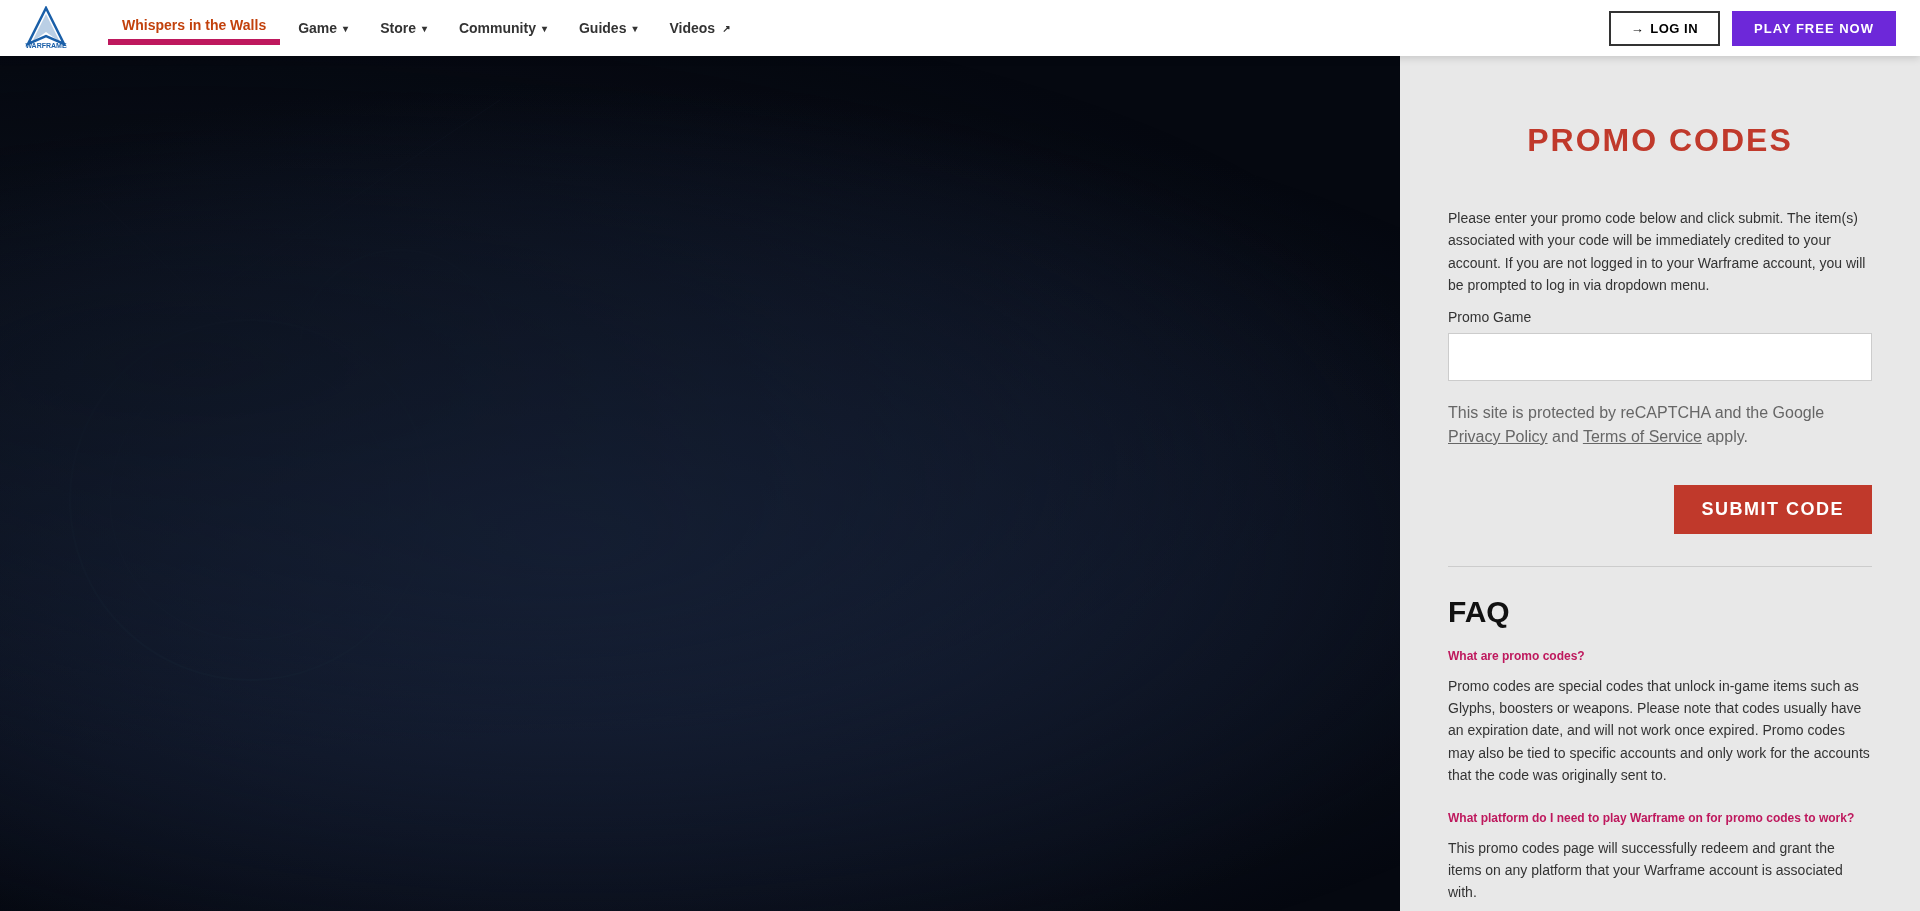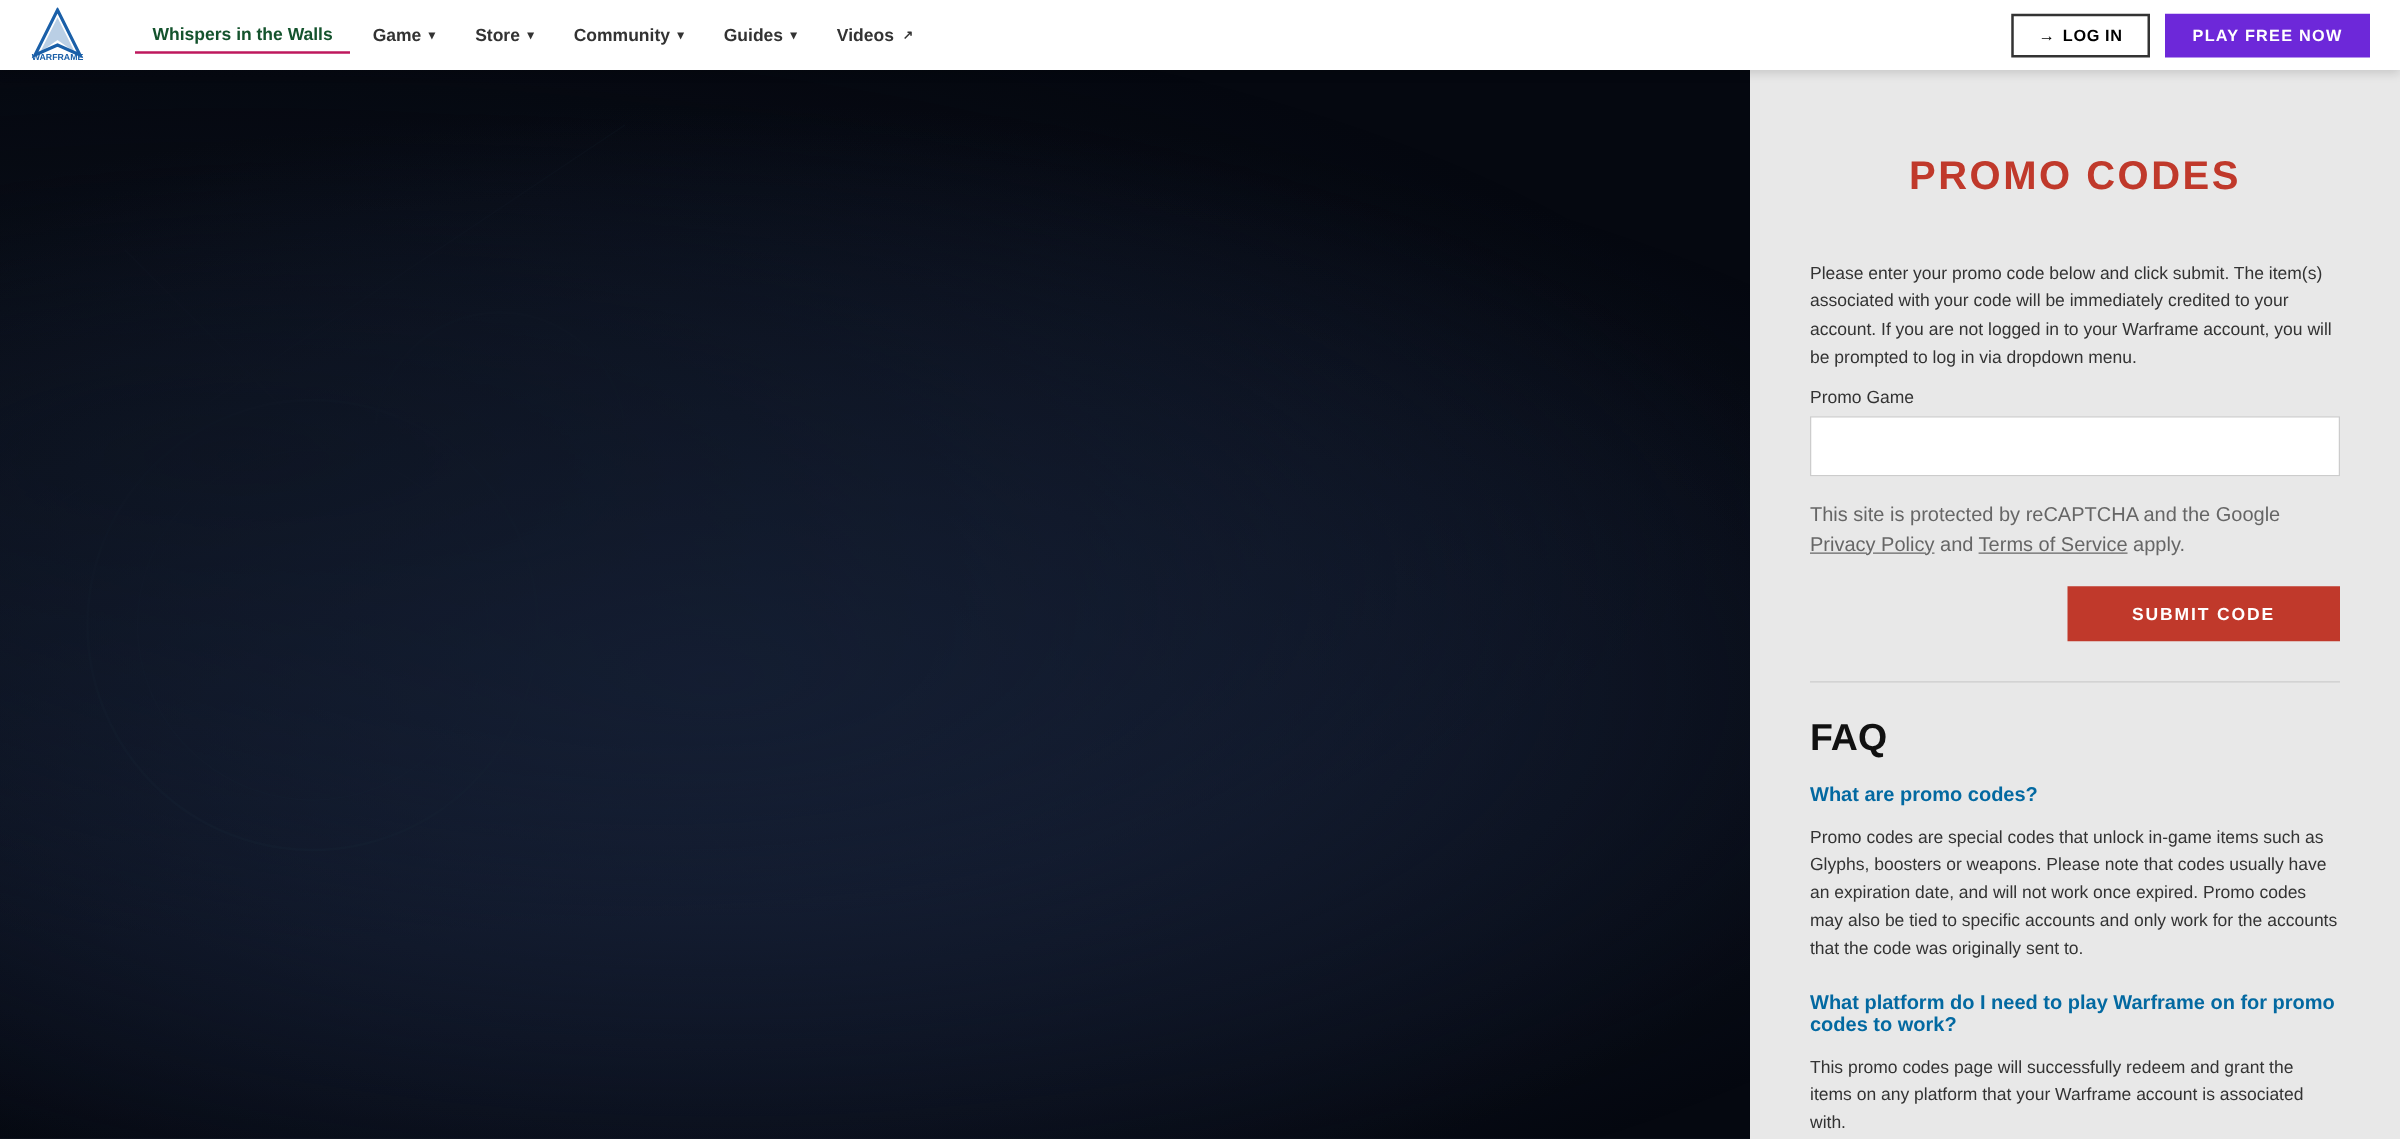--- a/index.html
+++ b/index.html
@@ -57,8 +57,8 @@
     }
 
     .nav-link.active {
-      color: #14532d;
-      border-bottom: 2px solid #be185d;
+      color: #c2410c;
+      border-bottom: 6px solid #be185d;
     }
 
     .nav-chevron {

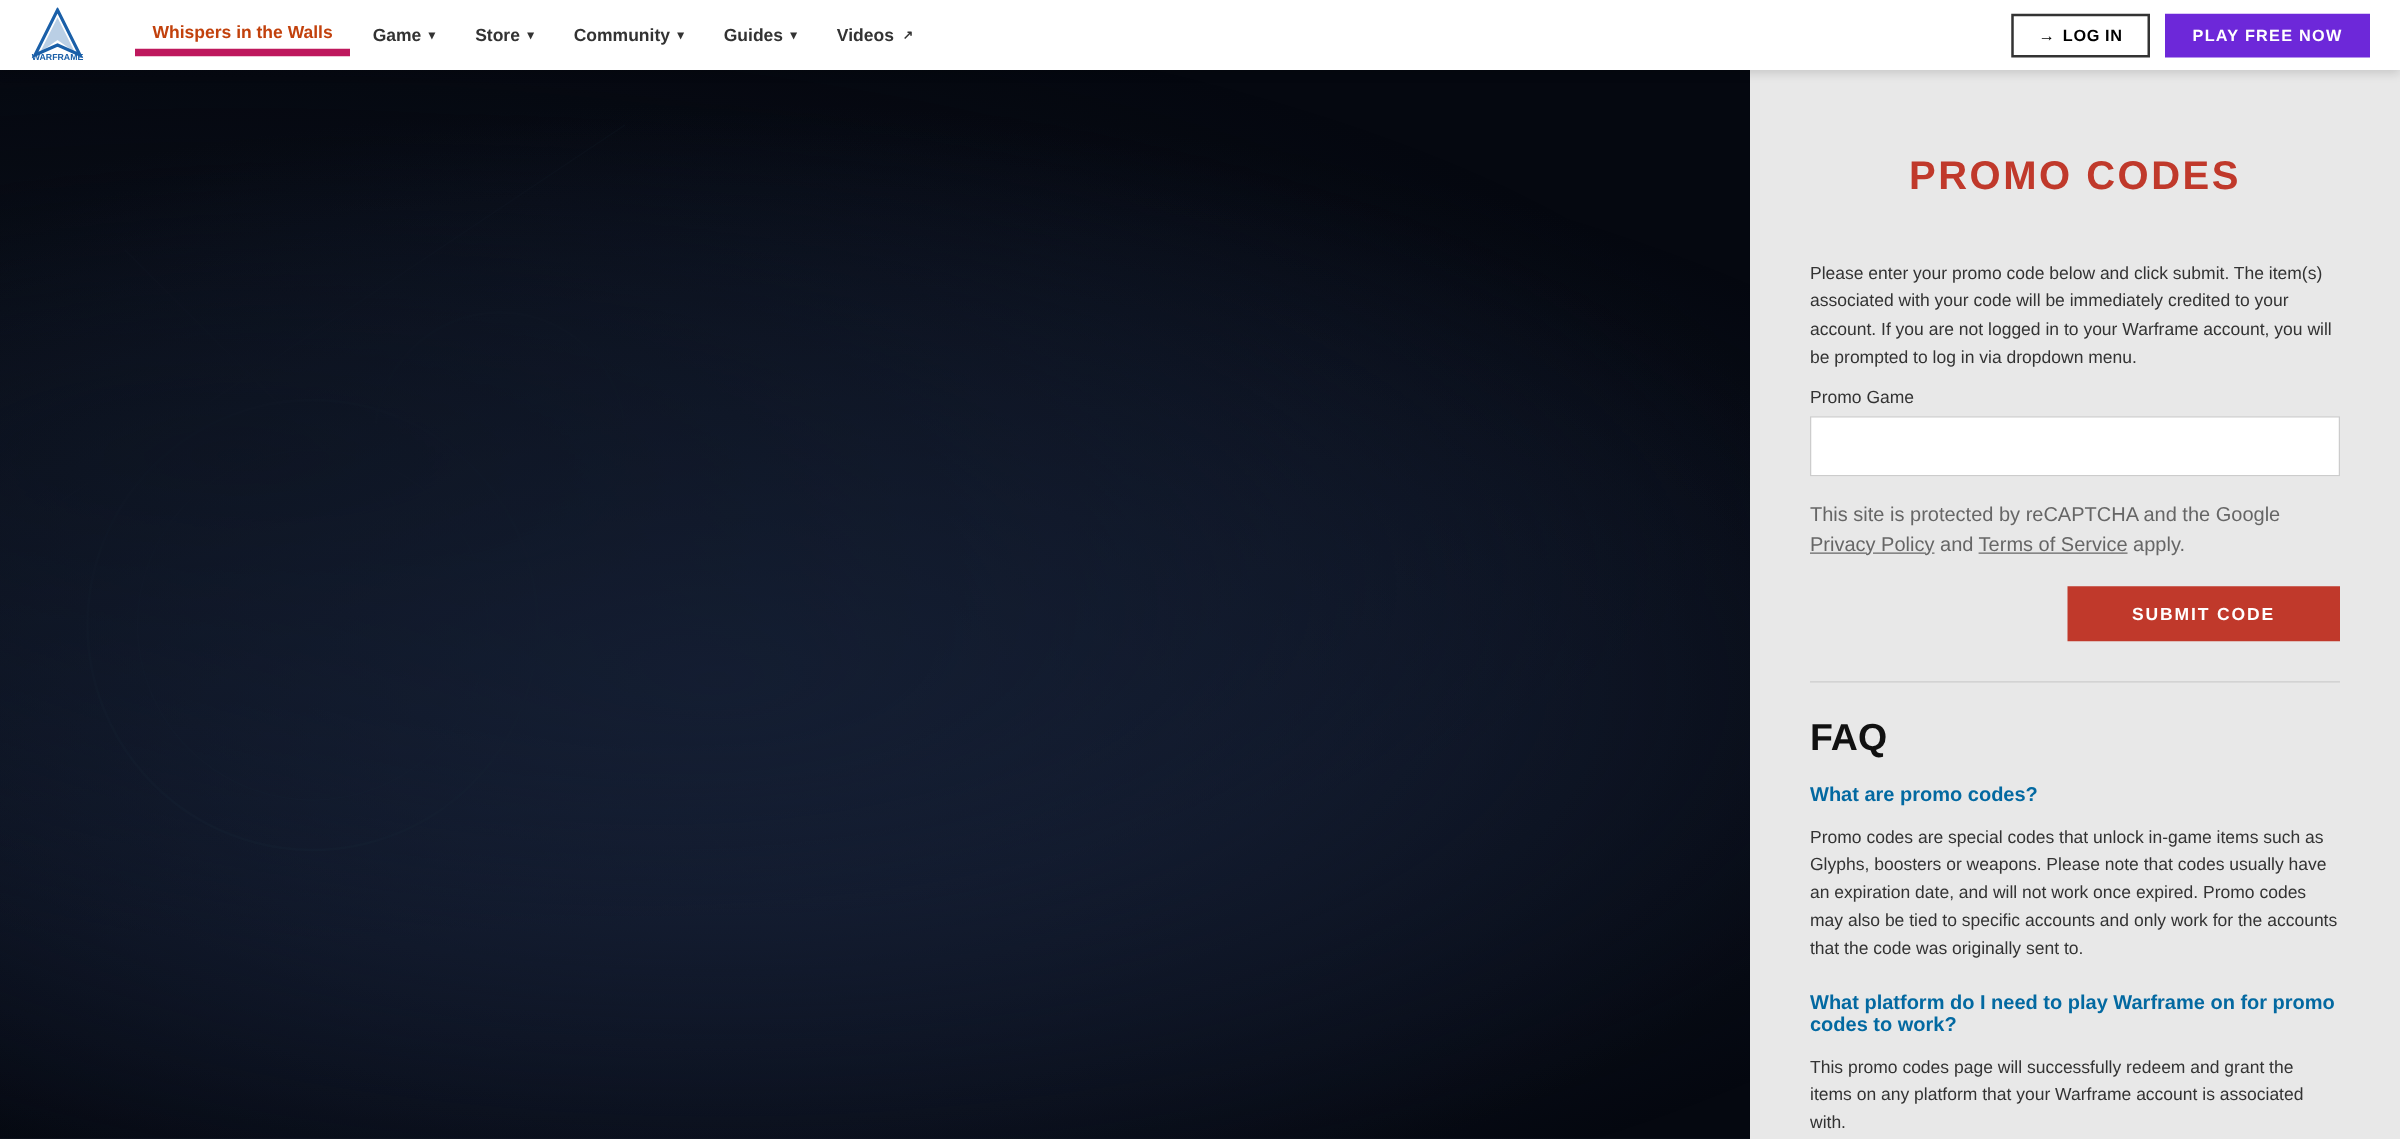--- a/index.html
+++ b/index.html
@@ -209,12 +209,13 @@
       background: #c0392b;
       color: #fff;
       border: none;
-      padding: 14px 52px;
-      font-size: 14px;
+      padding: 14px 28px;
+      font-size: 18px;
       font-weight: 900;
       letter-spacing: 1.5px;
       cursor: pointer;
       text-transform: uppercase;
+      margin-top: 16px;
     }
 
     

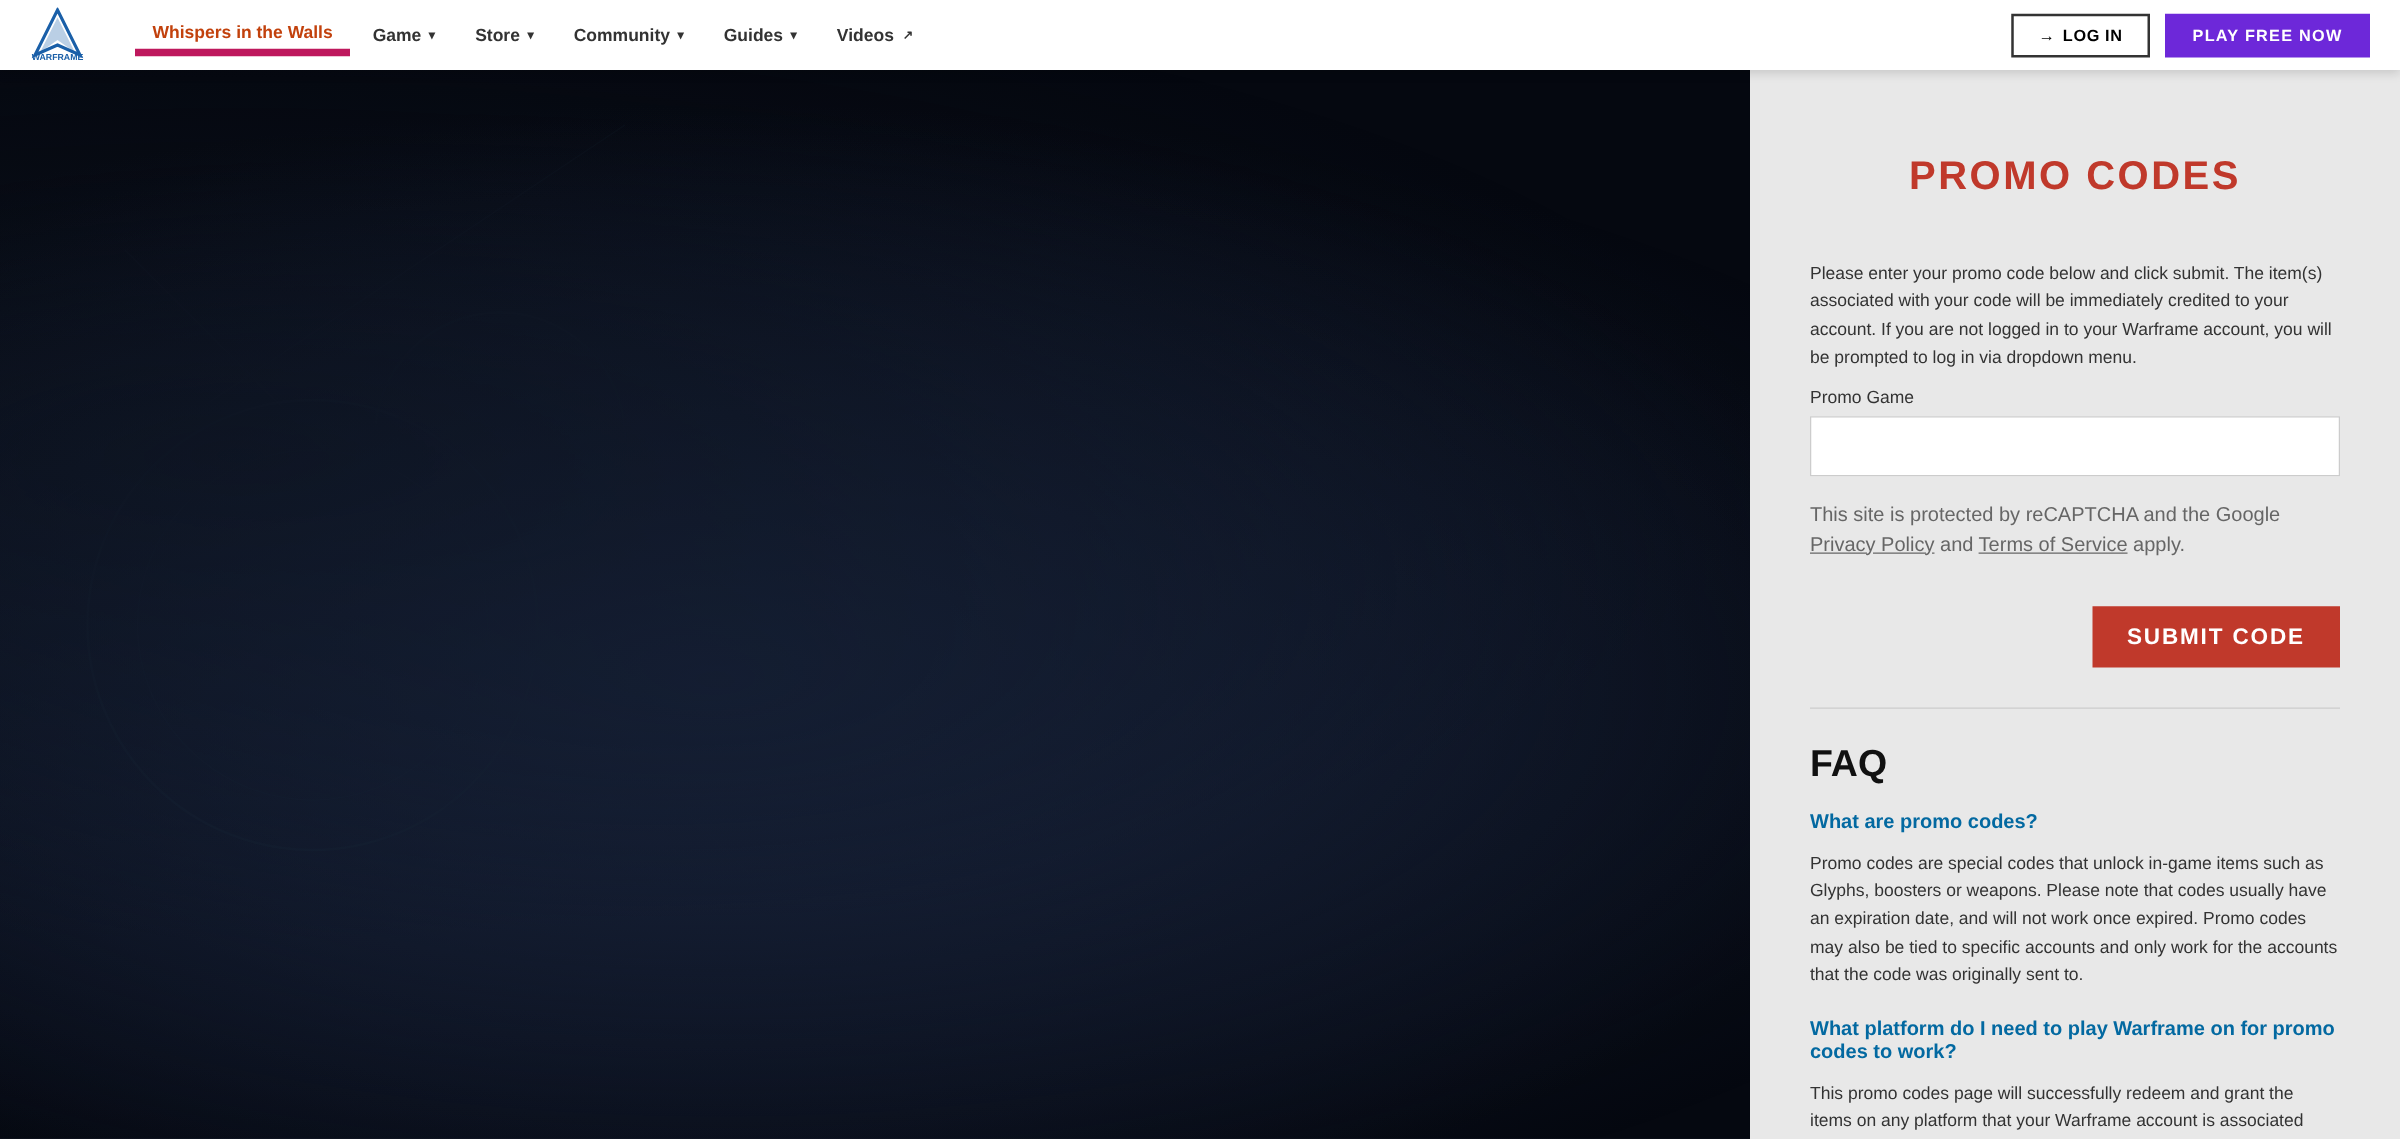--- a/index.html
+++ b/index.html
@@ -234,9 +234,9 @@
     }
 
     .faq-question {
-      font-size: 16px;
+      font-size: 12px;
       font-weight: 700;
-      color: #0369a1;
+      color: #be185d;
       margin-bottom: 12px;
     }
 

